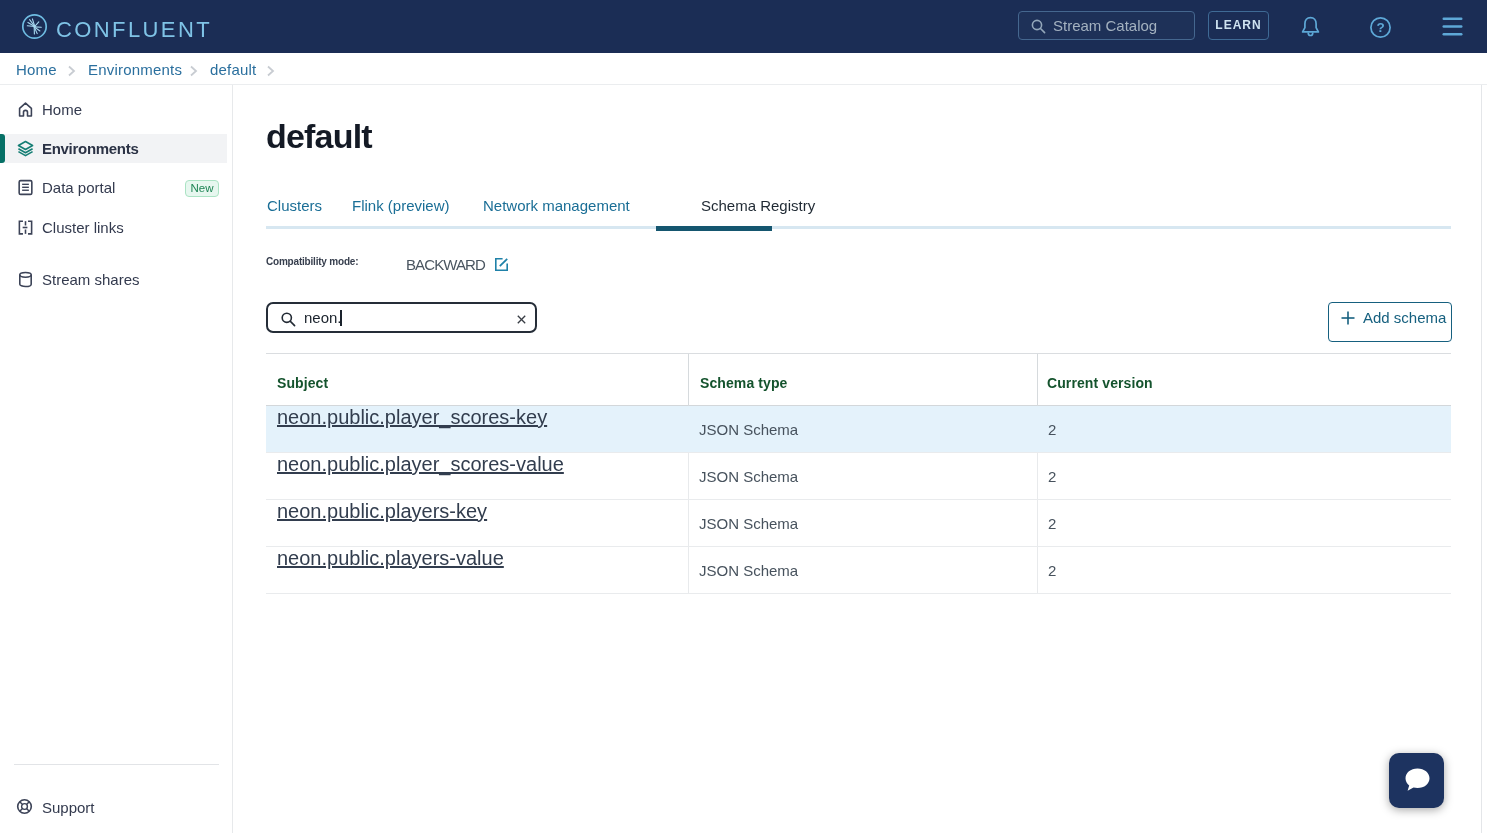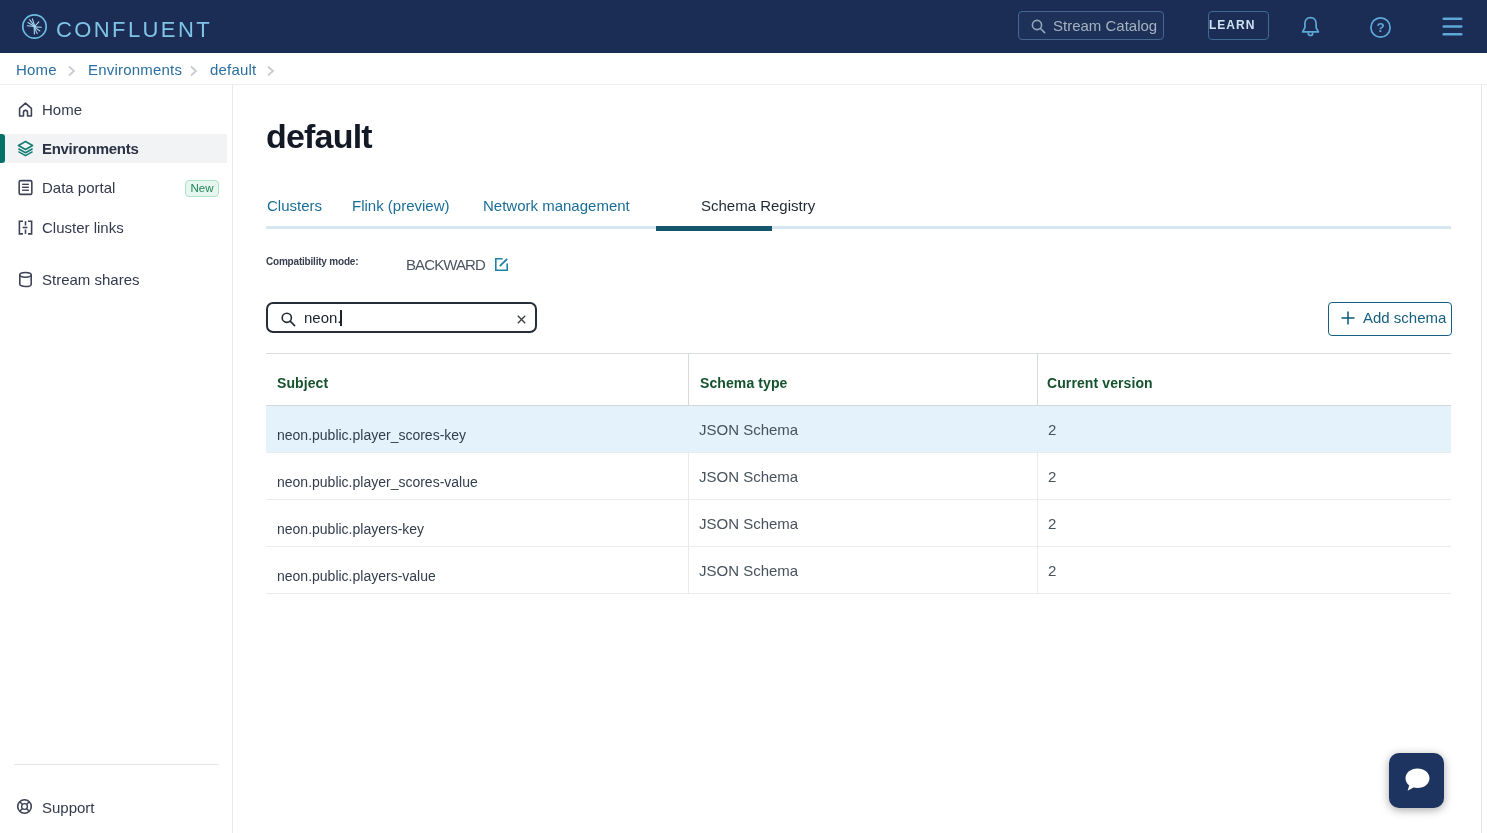--- a/index.html
+++ b/index.html
@@ -12,7 +12,7 @@
   #topnav { position:absolute; left:0; top:0; width:1487px; height:53px; background:#1b2d55; }
   #wordmark { position:absolute; left:56px; top:17px; font-size:22px; letter-spacing:2.4px;
     color:#7fc3e6; font-weight:400; }
-  #navsearch { position:absolute; left:1018px; top:11px; width:146px; height:29px;
+  #navsearch { position:absolute; left:1018px; top:11px; width:177px; height:29px;
     border:1px solid #45678f; border-radius:4px; background:#1e3158; }
   #navsearch .ph { position:absolute; left:34px; top:5px; font-size:15px; color:#a4b2c0; }
   #learnbtn { position:absolute; left:1208px; top:11px; width:61px; height:29px;

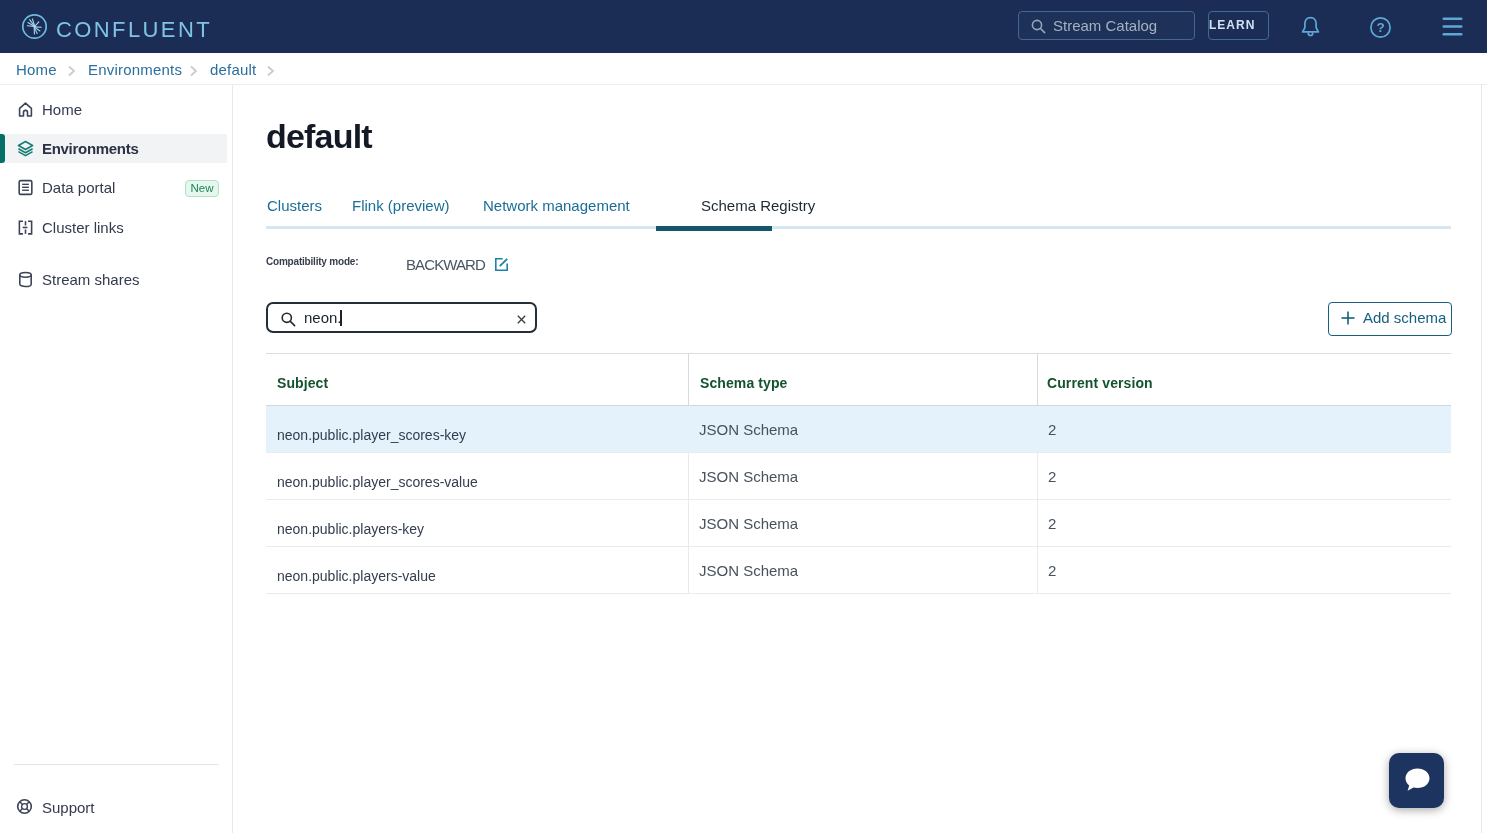--- a/index.html
+++ b/index.html
@@ -17,7 +17,7 @@
   #navsearch .ph { position:absolute; left:34px; top:5px; font-size:15px; color:#a4b2c0; }
   #learnbtn { position:absolute; left:1208px; top:11px; width:61px; height:29px;
     border:1px solid #3f6a95; border-radius:4px; color:#cfe3f1; font-size:12px; font-weight:700;
-    letter-spacing:1px; text-align:left; line-height:27px; }
+    letter-spacing:1px; text-align:center; line-height:27px; }
 
   
   #crumbbar { position:absolute; left:0; top:53px; width:1487px; height:32px; background:#fff;

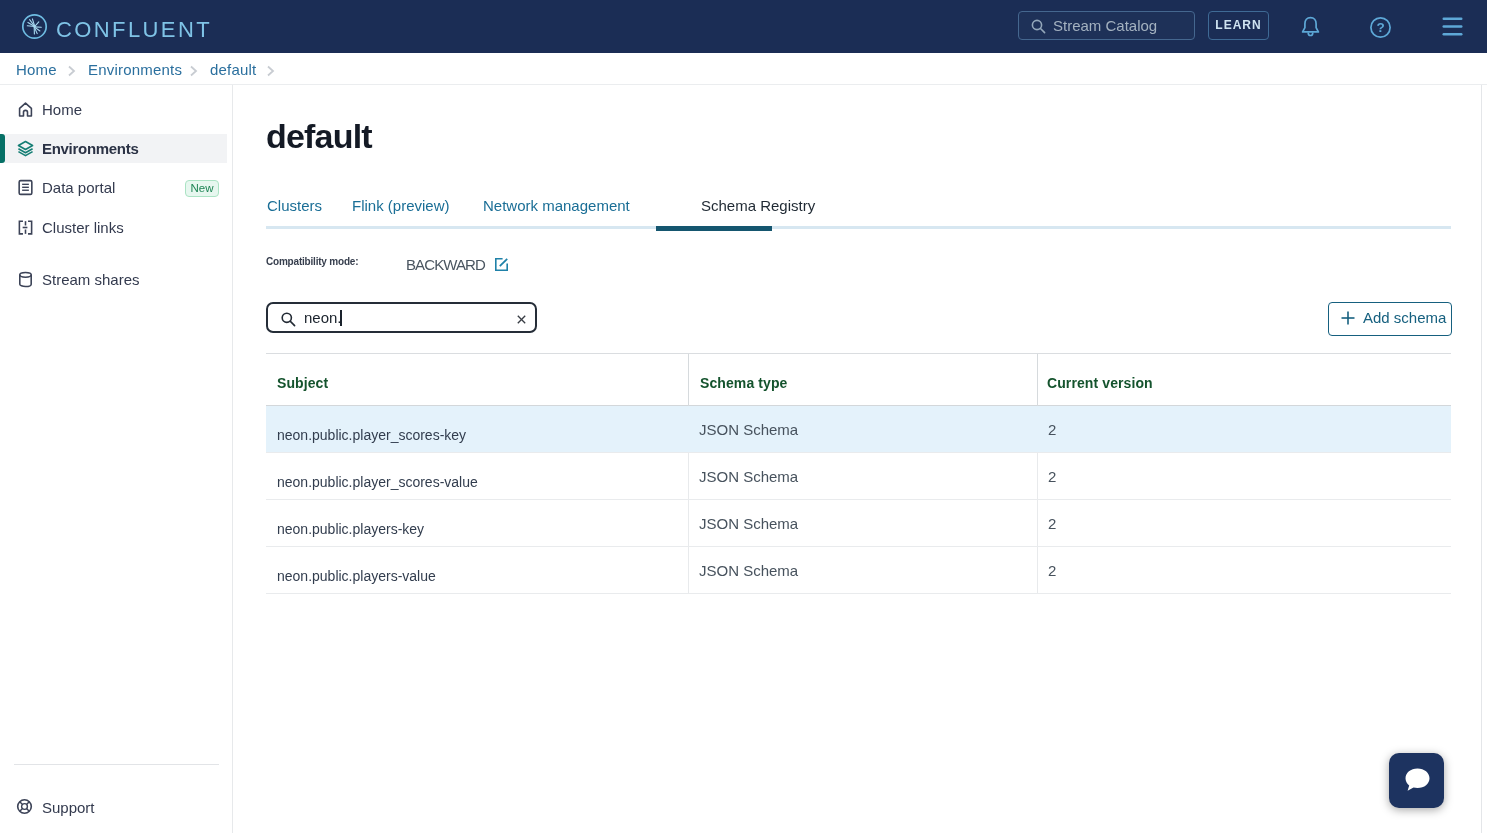--- a/index.html
+++ b/index.html
@@ -55,7 +55,7 @@
   #subsearch .txt { position:absolute; left:36px; top:5px; font-size:15px; color:#1a222c; }
   #subsearch .caret { position:absolute; left:72px; top:6px; width:1.5px; height:16px; background:#1a222c; }
 
-  #addbtn { position:absolute; left:1328px; top:302px; width:124px; height:34px;
+  #addbtn { position:absolute; left:1328px; top:302px; width:124px; height:40px;
     border:1px solid #16607f; border-radius:4px; color:#16607f; background:#fff; }
   #addbtn .lbl { position:absolute; left:34px; top:6px; font-size:15px; }
 

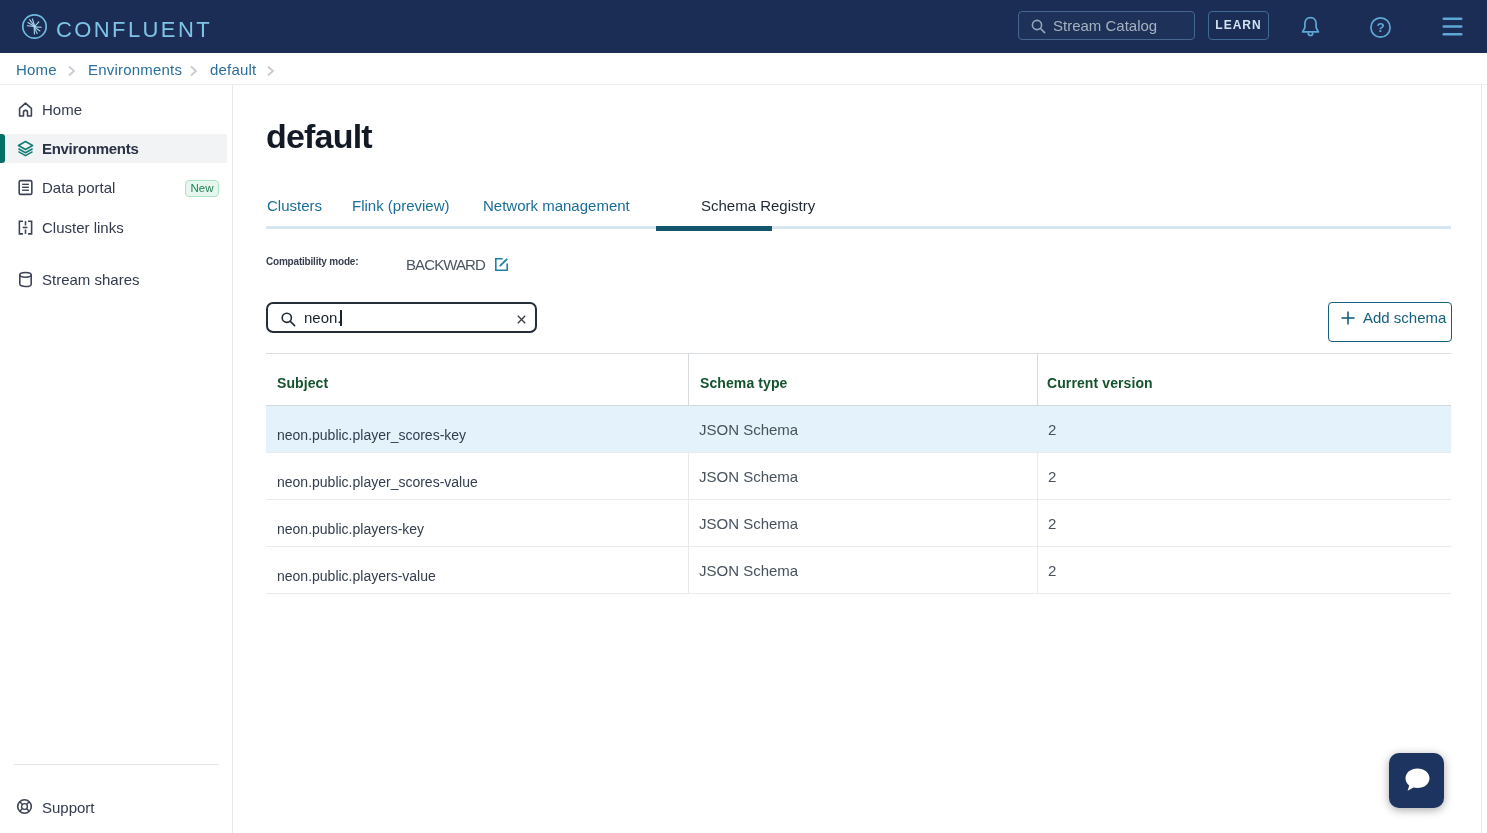--- a/index.html
+++ b/index.html
@@ -68,7 +68,7 @@
   .vline { position:absolute; width:1px; }
   .row { position:absolute; left:0; width:1185px; height:47px; border-bottom:1px solid #e9ebed; }
   .row.hl { background:#e4f2fb; }
-  .cell-link { position:absolute; left:11px; top:21px; font-size:14px; color:#323d4e; }
+  .cell-link { position:absolute; left:11px; top:0; font-size:20px; color:#323d4e; text-decoration:underline; }
   .cell-txt { position:absolute; top:15px; font-size:15px; color:#47525d; }
 
   #scrollline { position:absolute; left:1481px; top:85px; width:1px; height:748px; background:#e4e6e9; }

